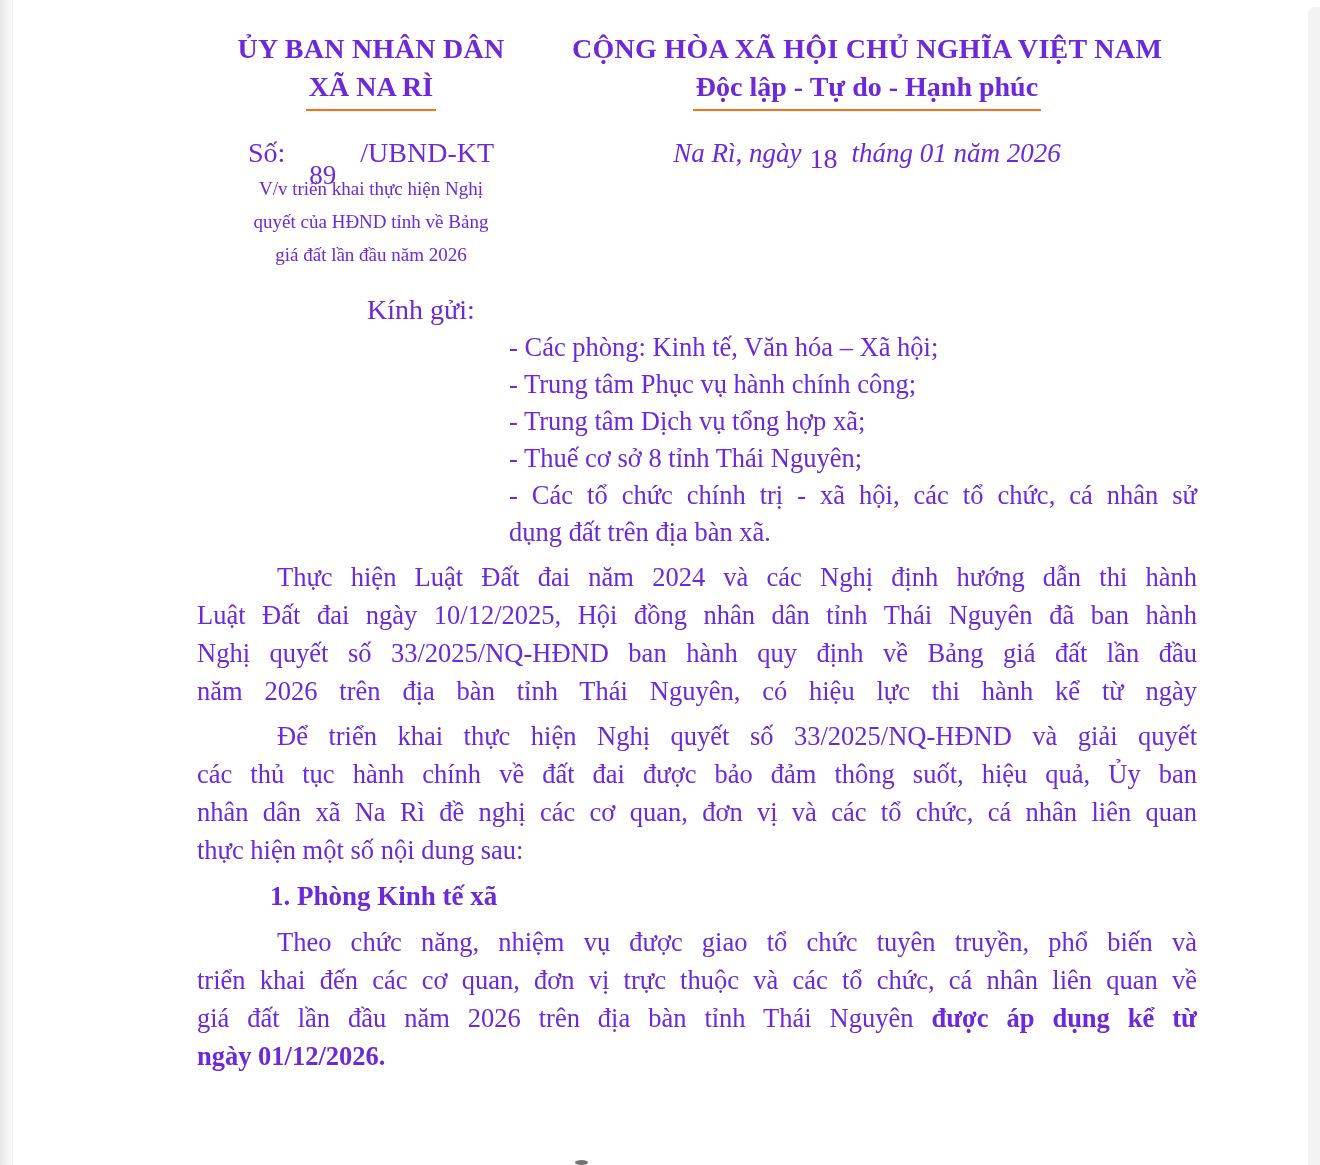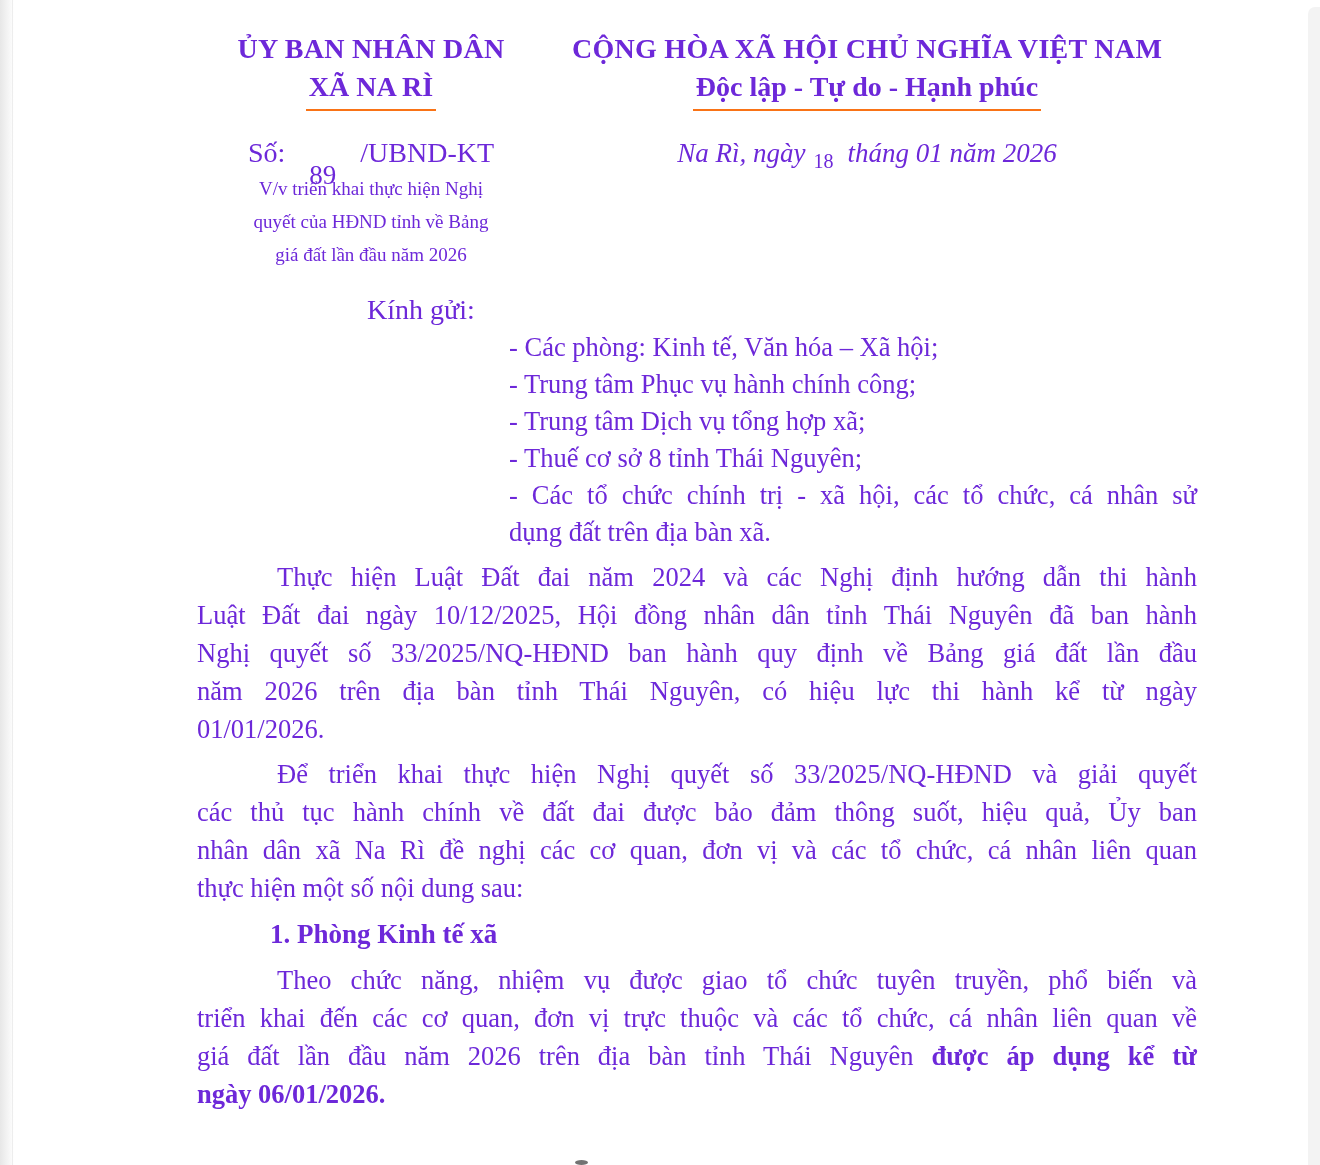--- a/index.html
+++ b/index.html
@@ -30,7 +30,7 @@
   .so-suffix { margin-left:24px; }
   .subject   { margin-top:1px; font-size:19px; line-height:33px; }
   .date-line { margin-top:24px; font-size:27px; line-height:36px; font-style:italic; white-space:nowrap; }
-  .date-day  { font-style:normal; position:relative; top:6px; margin:0 14px 0 8px; font-size:20px; }
+  .date-day  { font-style:normal; position:relative; top:6px; margin:0 14px 0 8px; font-size:28px; }
 
   .content    { margin-left:197px; width:1000px; font-size:26.5px; }
   .salutation { margin-top:20px; margin-left:170px; font-size:28px; line-height:38px; }

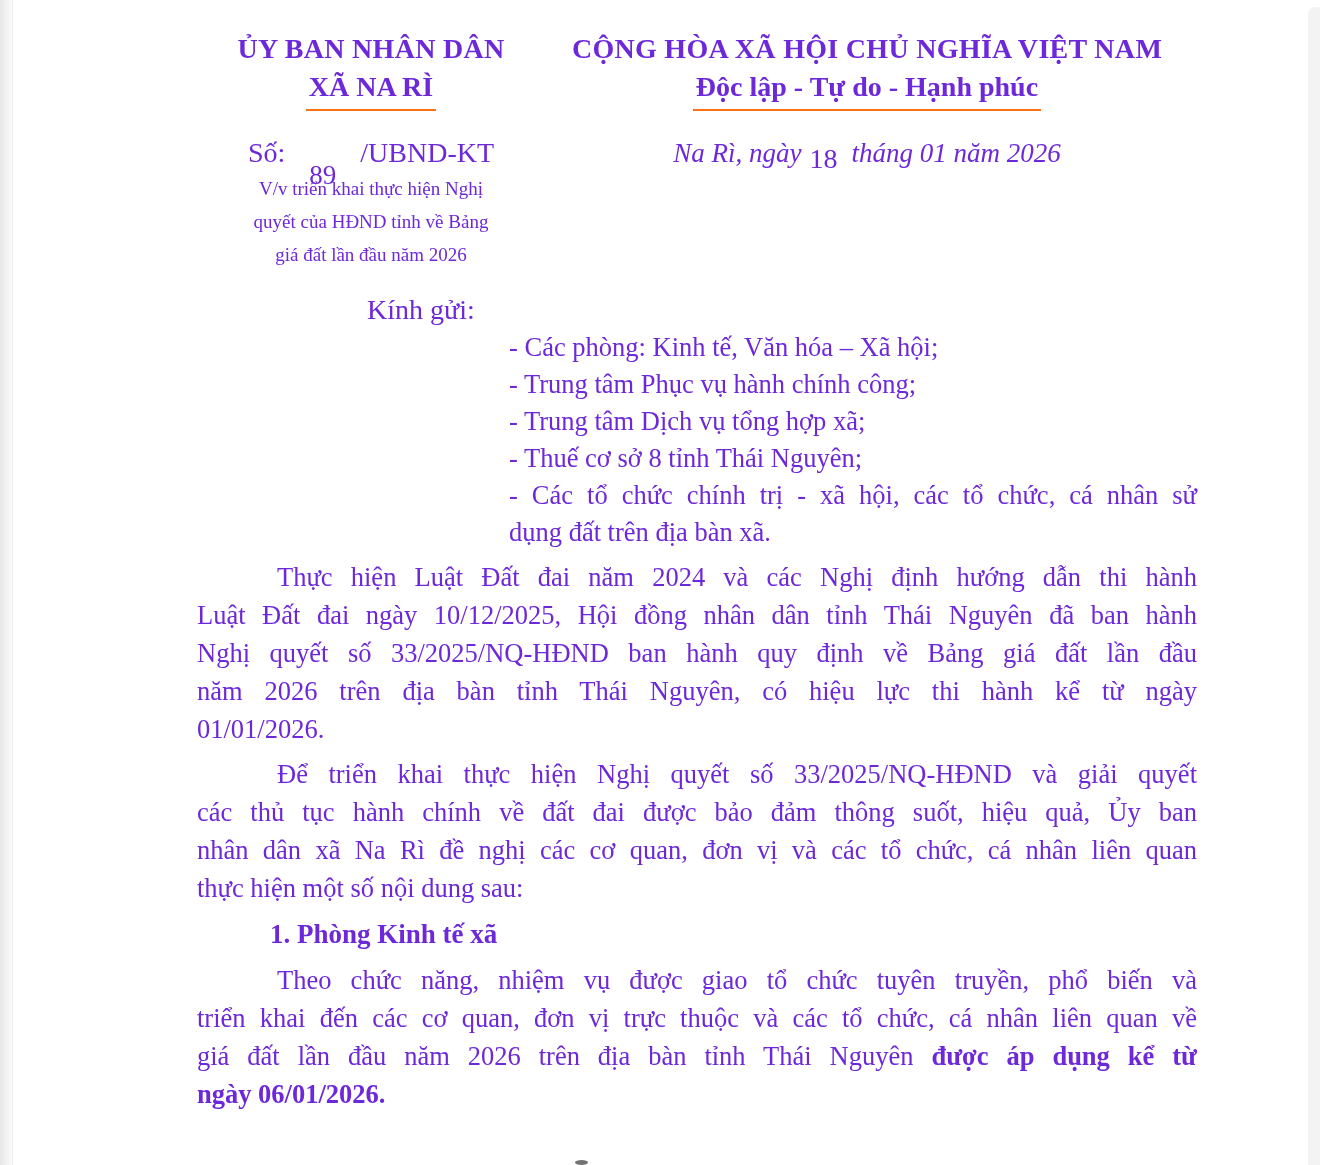--- a/index.html
+++ b/index.html
@@ -102,7 +102,6 @@
       <div class="jfull">Luật Đất đai ngày 10/12/2025, Hội đồng nhân dân tỉnh Thái Nguyên đã ban hành</div>
       <div class="jfull">Nghị quyết số 33/2025/NQ-HĐND ban hành quy định về Bảng giá đất lần đầu</div>
       <div class="jfull">năm 2026 trên địa bàn tỉnh Thái Nguyên, có hiệu lực thi hành kể từ ngày</div>
-      <div>01/01/2026.</div>
     </div>
 
     <div class="para p2">

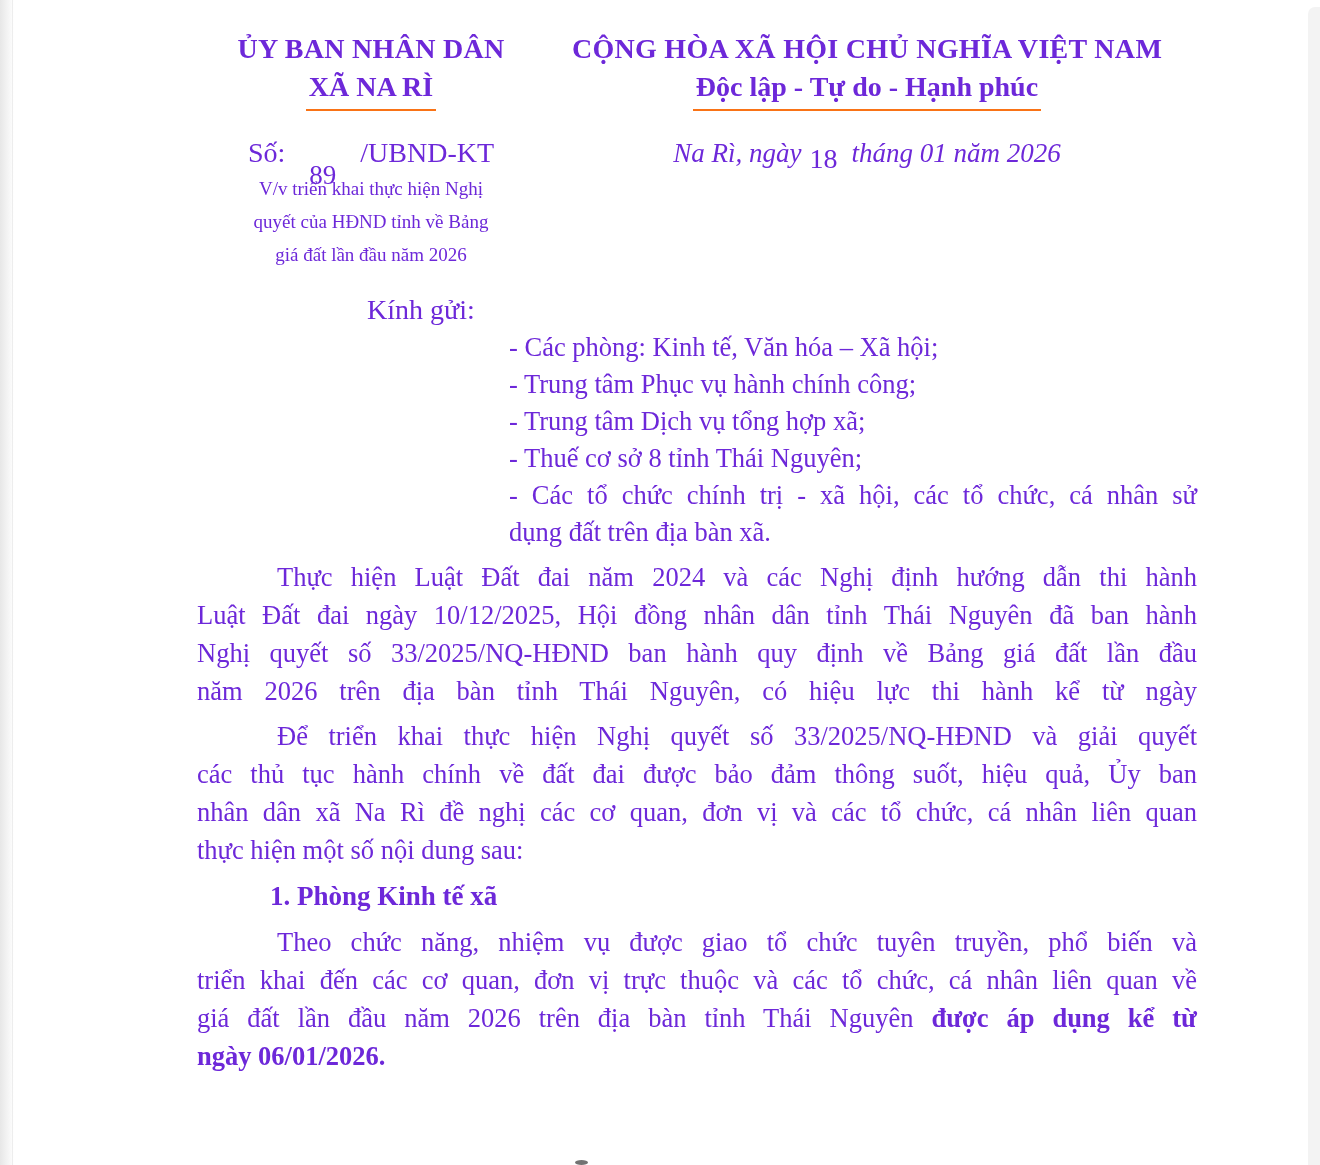--- a/index.html
+++ b/index.html
@@ -117,7 +117,7 @@
       <div class="jfull indent">Theo chức năng, nhiệm vụ được giao tổ chức tuyên truyền, phổ biến và</div>
       <div class="jfull">triển khai đến các cơ quan, đơn vị trực thuộc và các tổ chức, cá nhân liên quan về</div>
       <div class="jfull"><span>giá đất lần đầu năm 2026 trên địa bàn tỉnh Thái Nguyên </span><span class="bold">được áp dụng kể từ</span></div>
-      <div class="bold">ngày 06/01/2026.</div>
+      <div class="bold">ngày 01/12/2026.</div>
     </div>
 
   </div>

